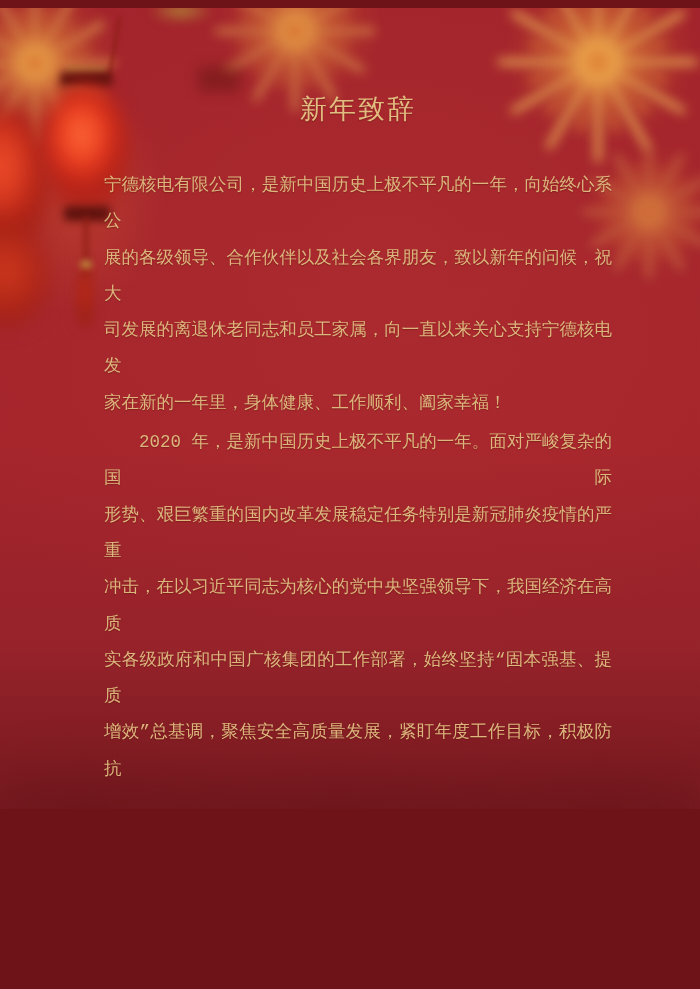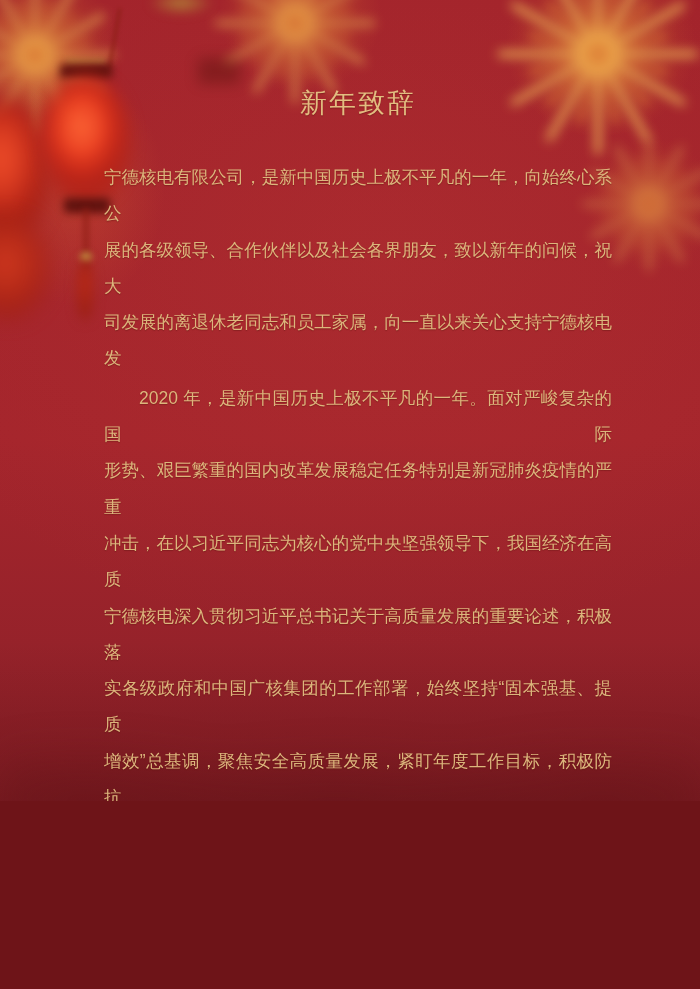--- a/index.html
+++ b/index.html
@@ -4,11 +4,11 @@
 <style>
   html,body{margin:0;padding:0;background:#6e1418;}
   .page{
-    position:relative;width:700px;height:801px;margin:0 auto;overflow:hidden;
+    position:relative;width:700px;height:801px;margin:8px auto;overflow:hidden;
     background:
       radial-gradient(120% 80% at 55% 32%, rgba(200,70,60,.18), rgba(0,0,0,0) 62%),
       linear-gradient(180deg,#a2232b 0%,#a5252c 55%,#95222a 82%,#8a1f26 100%);
-    font-family:Liberation Sans, sans-serif;
+    font-family:Liberation Mono, monospace;
   }
   
   .decor,.decor *{pointer-events:none;}

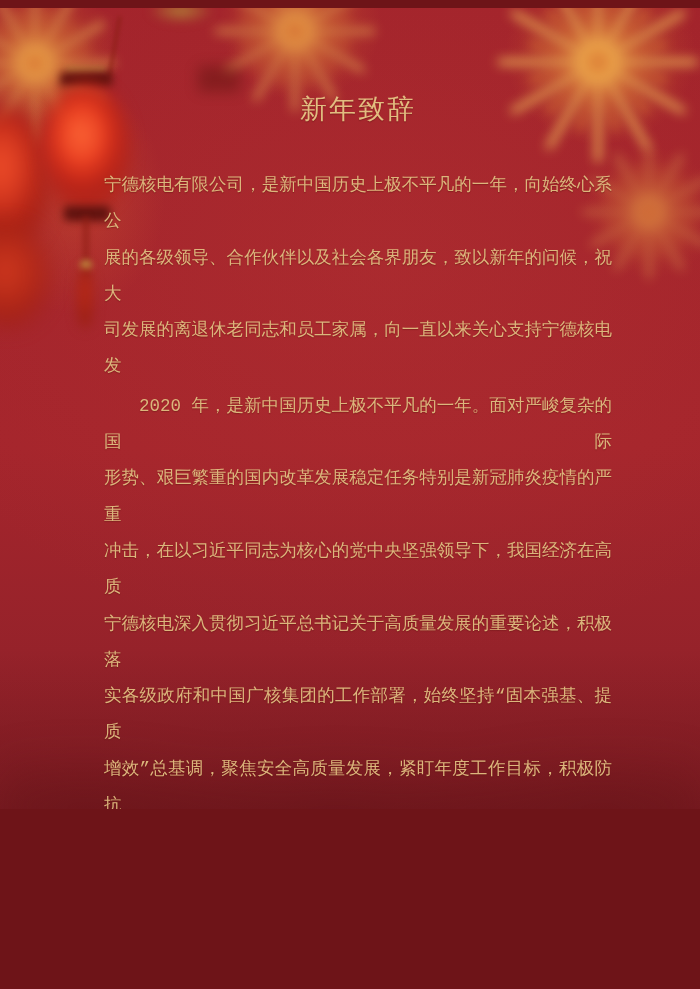--- a/index.html
+++ b/index.html
@@ -151,6 +151,7 @@
           <div class="line">宁德核电有限公司，是新中国历史上极不平凡的一年，向始终心系公</div>
           <div class="line">展的各级领导、合作伙伴以及社会各界朋友，致以新年的问候，祝大</div>
           <div class="line">司发展的离退休老同志和员工家属，向一直以来关心支持宁德核电发</div>
+          <div class="line plast">家在新的一年里，身体健康、工作顺利、阖家幸福！</div>
         </div>
       <div class="para">
           <div class="line first">2020 年，是新中国历史上极不平凡的一年。面对严峻复杂的国际</div>

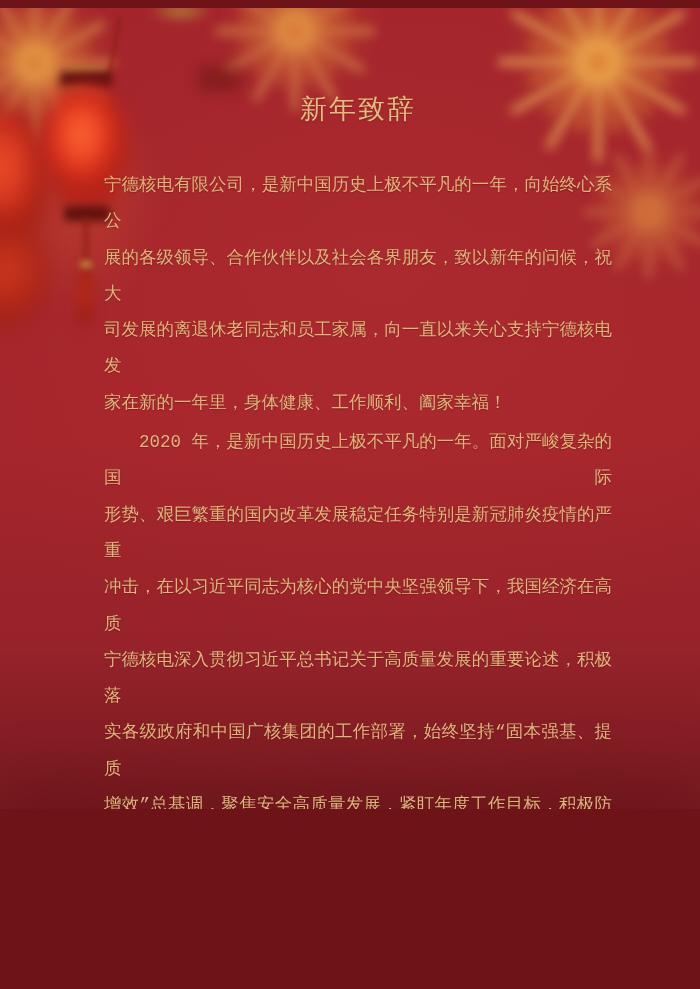--- a/index.html
+++ b/index.html
@@ -157,7 +157,6 @@
           <div class="line first">2020 年，是新中国历史上极不平凡的一年。面对严峻复杂的国际</div>
           <div class="line">形势、艰巨繁重的国内改革发展稳定任务特别是新冠肺炎疫情的严重</div>
           <div class="line">冲击，在以习近平同志为核心的党中央坚强领导下，我国经济在高质</div>
-          <div class="line">宁德核电深入贯彻习近平总书记关于高质量发展的重要论述，积极落</div>
           <div class="line">实各级政府和中国广核集团的工作部署，始终坚持“固本强基、提质</div>
           <div class="line">增效”总基调，聚焦安全高质量发展，紧盯年度工作目标，积极防抗</div>
         </div>

